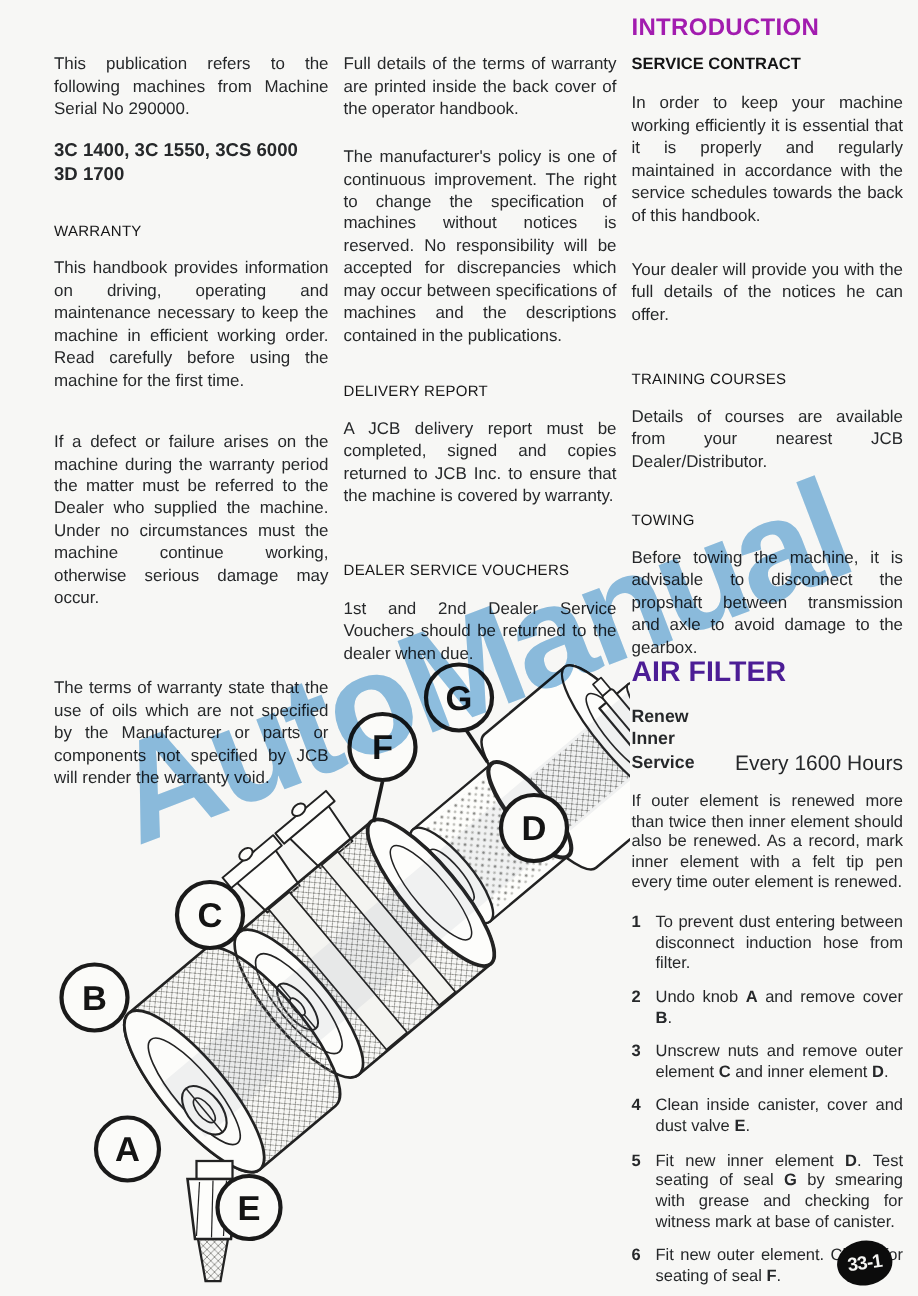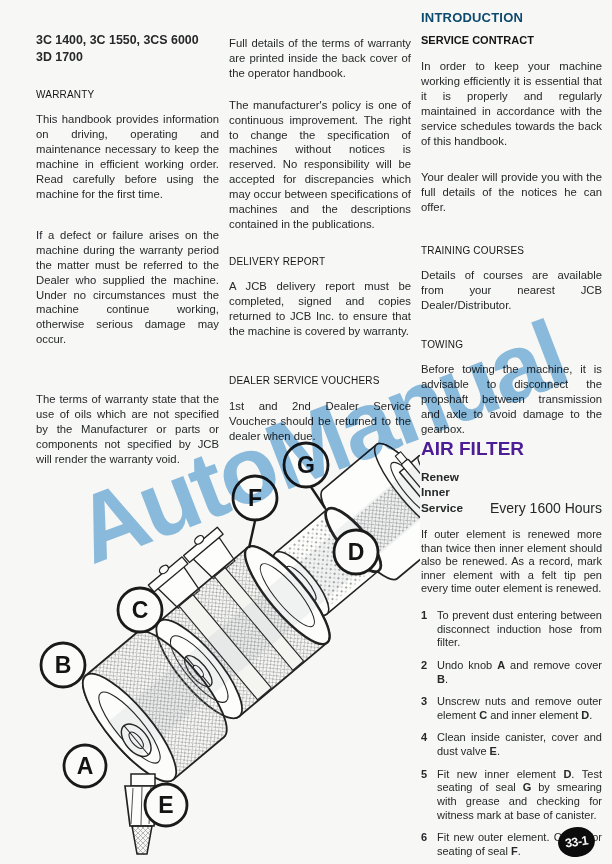--- a/index.html
+++ b/index.html
@@ -16,7 +16,7 @@
 
   .machines { font-size:12.4px; font-weight:bold; line-height:1.35; margin:-4px 0 2px; }
   h3.section { font-size:10px; font-weight:normal; margin:24px 0 12px; color:#161617; letter-spacing:.2px; }
-  h2.intro-h { font-size:13px; font-weight:bold; margin:0 0 9px; color:#0c4a6e; letter-spacing:.2px; }
+  h2.intro-h { font-size:16px; font-weight:bold; margin:0 0 9px; color:#a21caf; letter-spacing:.2px; }
   h3.service-h { font-size:11px; font-weight:bold; margin:0 0 13px; color:#141415; }
   p.gray { color:#5d6266; }
 

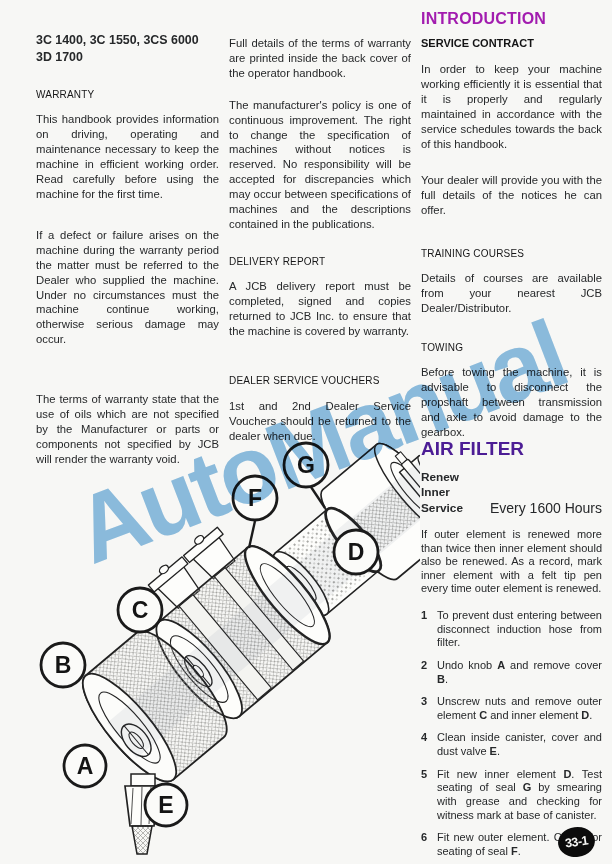--- a/index.html
+++ b/index.html
@@ -56,6 +56,7 @@
 <div class="page">
 
   <div class="col col-left">
+    <p>This publication refers to the following machines from Machine Serial No 290000.</p>
     <div class="machines">
       <div>3C 1400, 3C 1550, 3CS 6000</div>
       <div>3D 1700</div>

